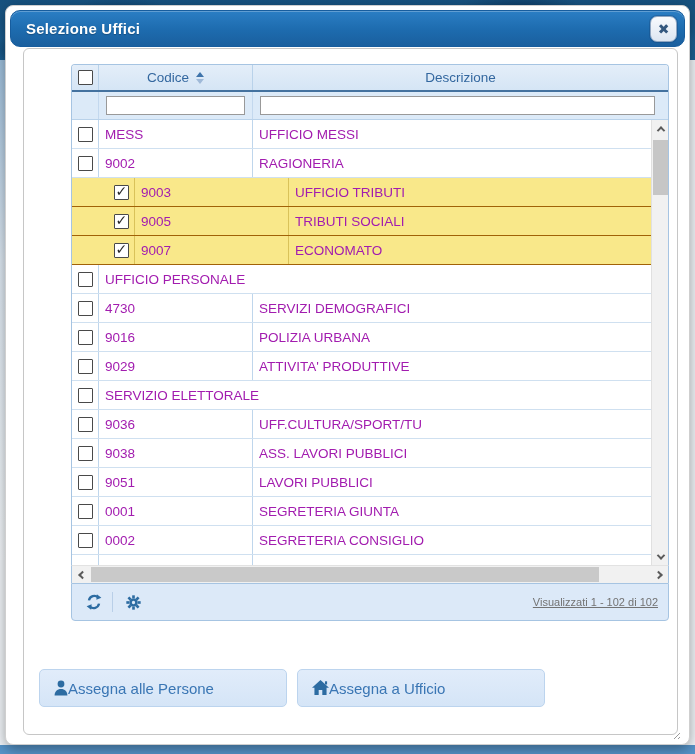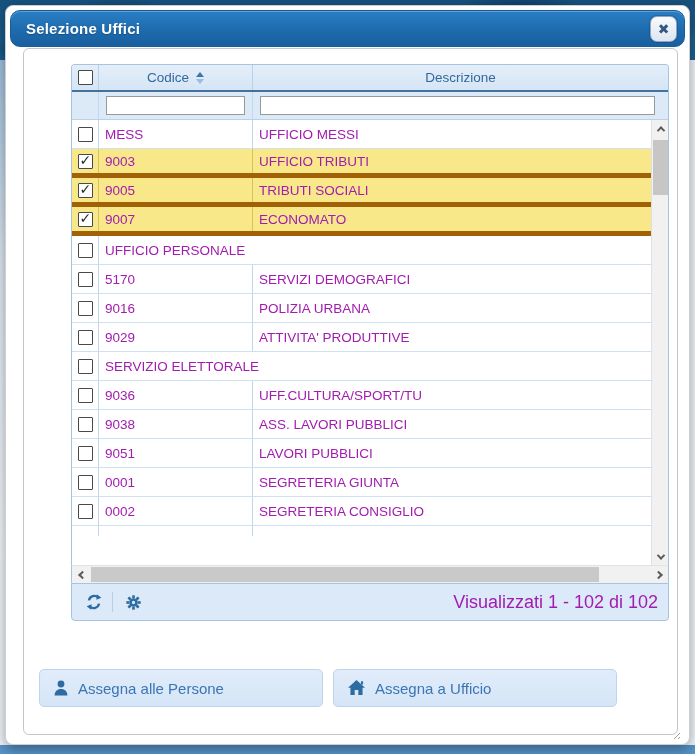--- a/index.html
+++ b/index.html
@@ -185,6 +185,13 @@
     <div class="cell cell-text col-desc">UFFICIO MESSI</div>
   </div>
 
+  <div class="grid-row">
+    <div class="cell cell-cb col-cb">
+      <span class="checkbox"></span>
+    </div>
+    <div class="cell cell-text col-code">9002</div>
+    <div class="cell cell-text col-desc">RAGIONERIA</div>
+  </div>
 
   <div class="grid-row sel">
     <div class="cell cell-cb col-cb">

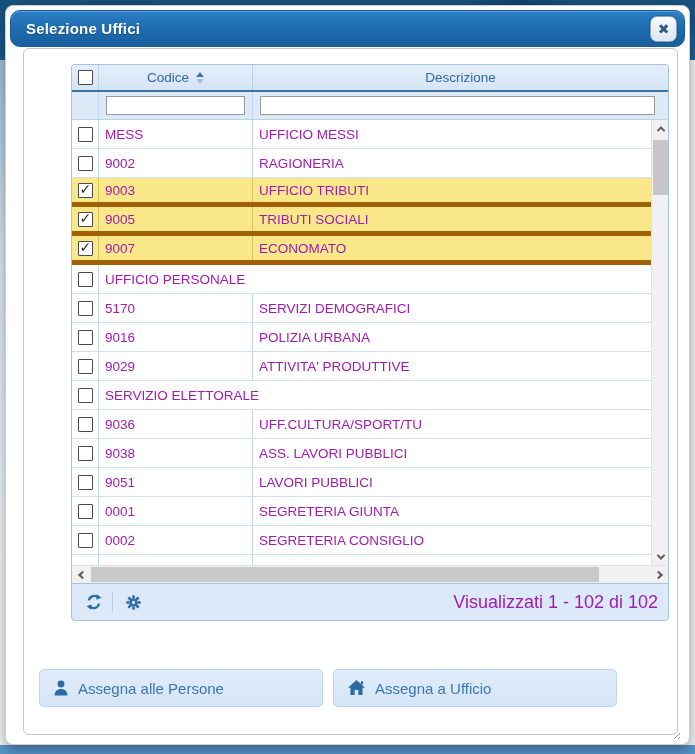--- a/index.html
+++ b/index.html
@@ -77,7 +77,7 @@
   .rows-col { flex:1; overflow:hidden; }
 
   .grid-row { display:flex; height:29px; border-bottom:1px solid #cfe0f0; background:#fff; cursor:pointer; }
-  .grid-row.sel { background:#f9e88a; border-bottom:5px solid #a16207; }
+  .grid-row.sel { background:#f9e88a; border-bottom:1px solid #a16207;padding-left:36px; }
   .cell { display:flex; align-items:center; font-size:13.5px; color:#a21caf; border-right:1px solid #bfd6ec; overflow:hidden; white-space:nowrap; }
   .cell:last-child { border-right:none; }
   .cell-cb { justify-content:center; }

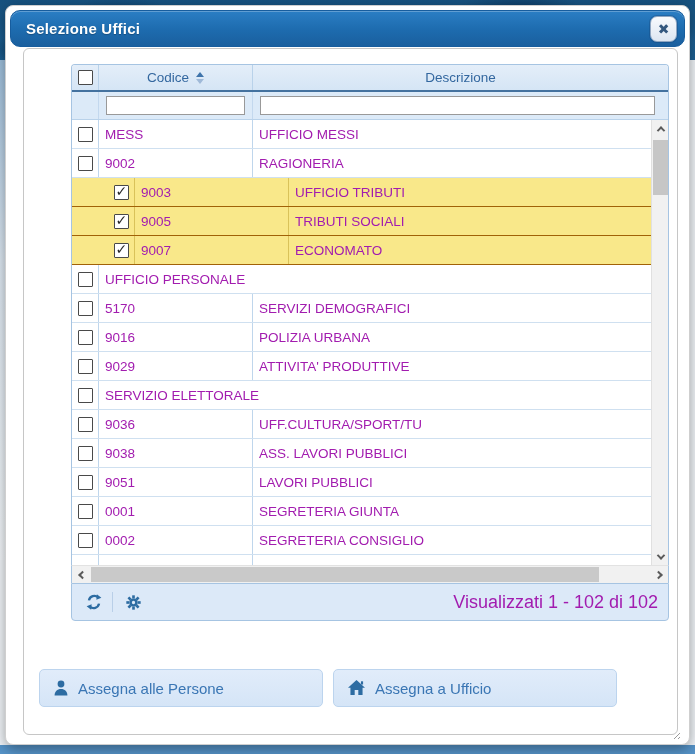--- a/index.html
+++ b/index.html
@@ -228,7 +228,7 @@
     <div class="cell cell-cb col-cb">
       <span class="checkbox"></span>
     </div>
-    <div class="cell cell-text col-code">5170</div>
+    <div class="cell cell-text col-code">4730</div>
     <div class="cell cell-text col-desc">SERVIZI DEMOGRAFICI</div>
   </div>
 

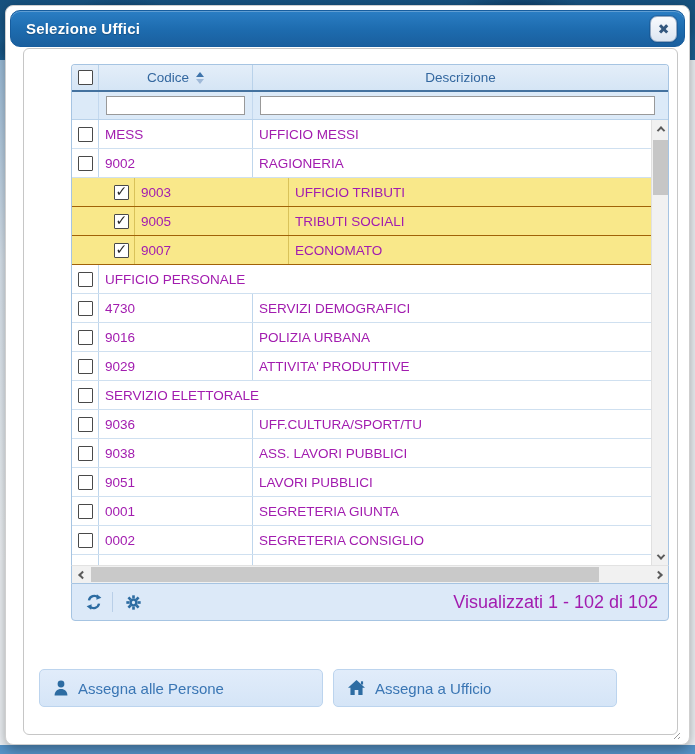--- a/index.html
+++ b/index.html
@@ -114,7 +114,7 @@
     display:flex; align-items:center; padding:0 10px; }
   .ftr-icon { width:24px; height:24px; display:flex; align-items:center; justify-content:center; cursor:pointer; }
   .ftr-sep { width:1px; height:20px; background:#b9cfe8; margin:0 8px 0 6px; }
-  .ftr-status { margin-left:auto; color:#a21caf; font-size:18px; }
+  .ftr-status { margin-left:auto; color:#737373; font-size:11px;text-decoration:underline; }
 
   
   .actions { position:absolute; left:15px; top:620px; display:flex; gap:10px; }

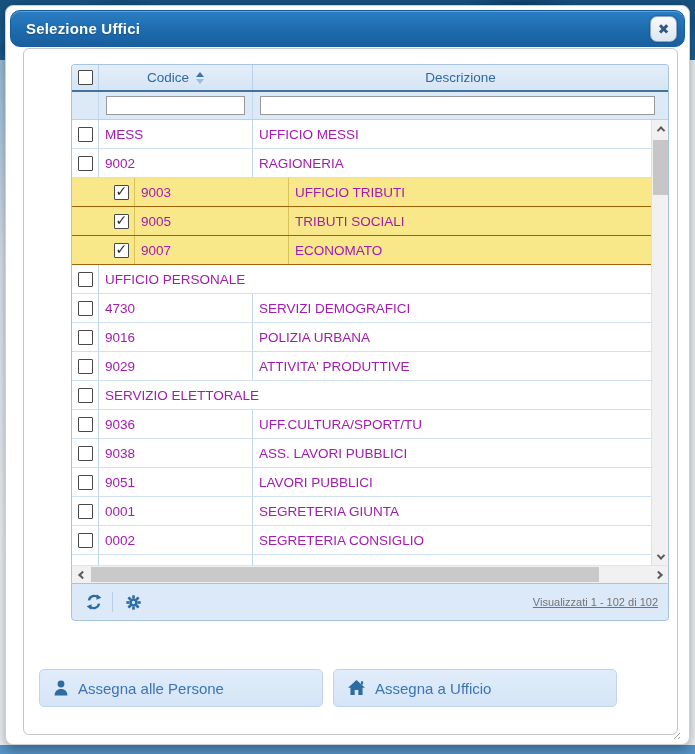--- a/index.html
+++ b/index.html
@@ -118,9 +118,9 @@
 
   
   .actions { position:absolute; left:15px; top:620px; display:flex; gap:10px; }
-  .action-btn { width:284px; height:38px; background:linear-gradient(#e1ecfa,#d5e5f7);
+  .action-btn { width:248px; height:38px; background:linear-gradient(#e1ecfa,#d5e5f7);
     border:1px solid #bcd4ee; border-radius:5px; display:flex; align-items:center;
-    padding-left:14px; gap:10px; cursor:pointer; color:#3a76b4; font-size:15px; }
+    padding-left:14px; cursor:pointer; color:#3a76b4; font-size:15px; }
 
   .resize-handle { position:absolute; right:9px; bottom:5px; width:9px; height:9px;
     background:repeating-linear-gradient(135deg, transparent 0 2px, #9a9a9a 2px 3px);

